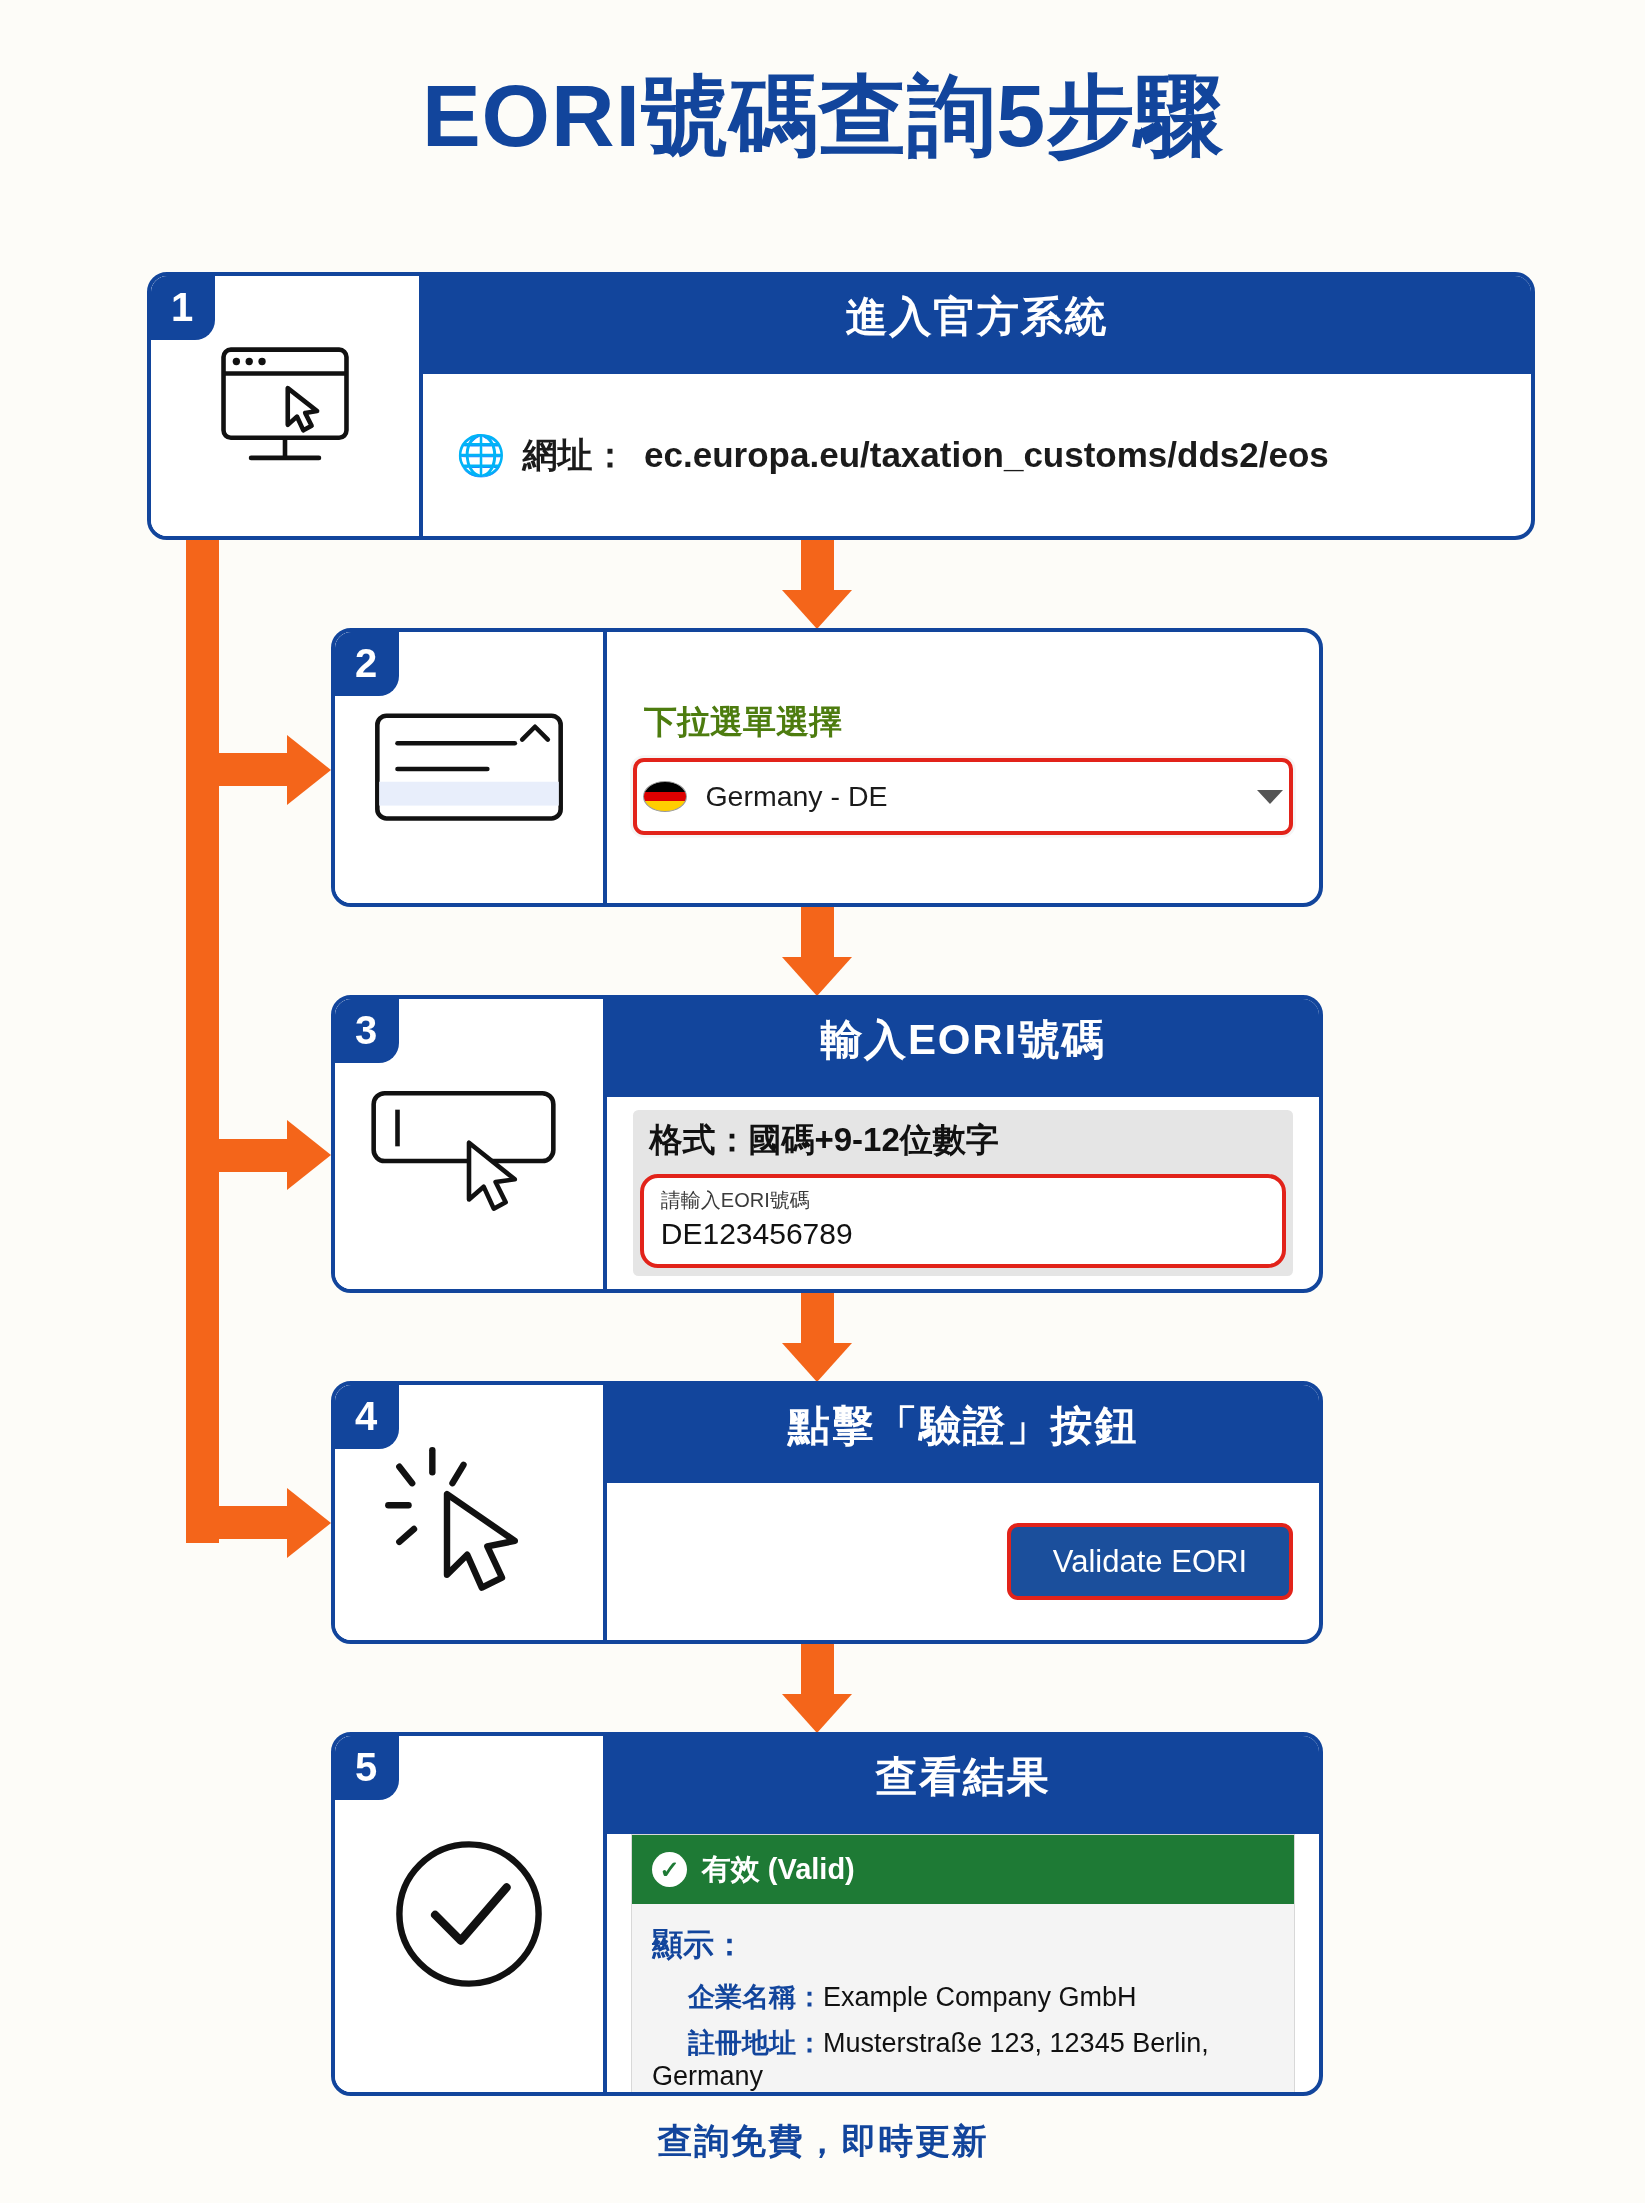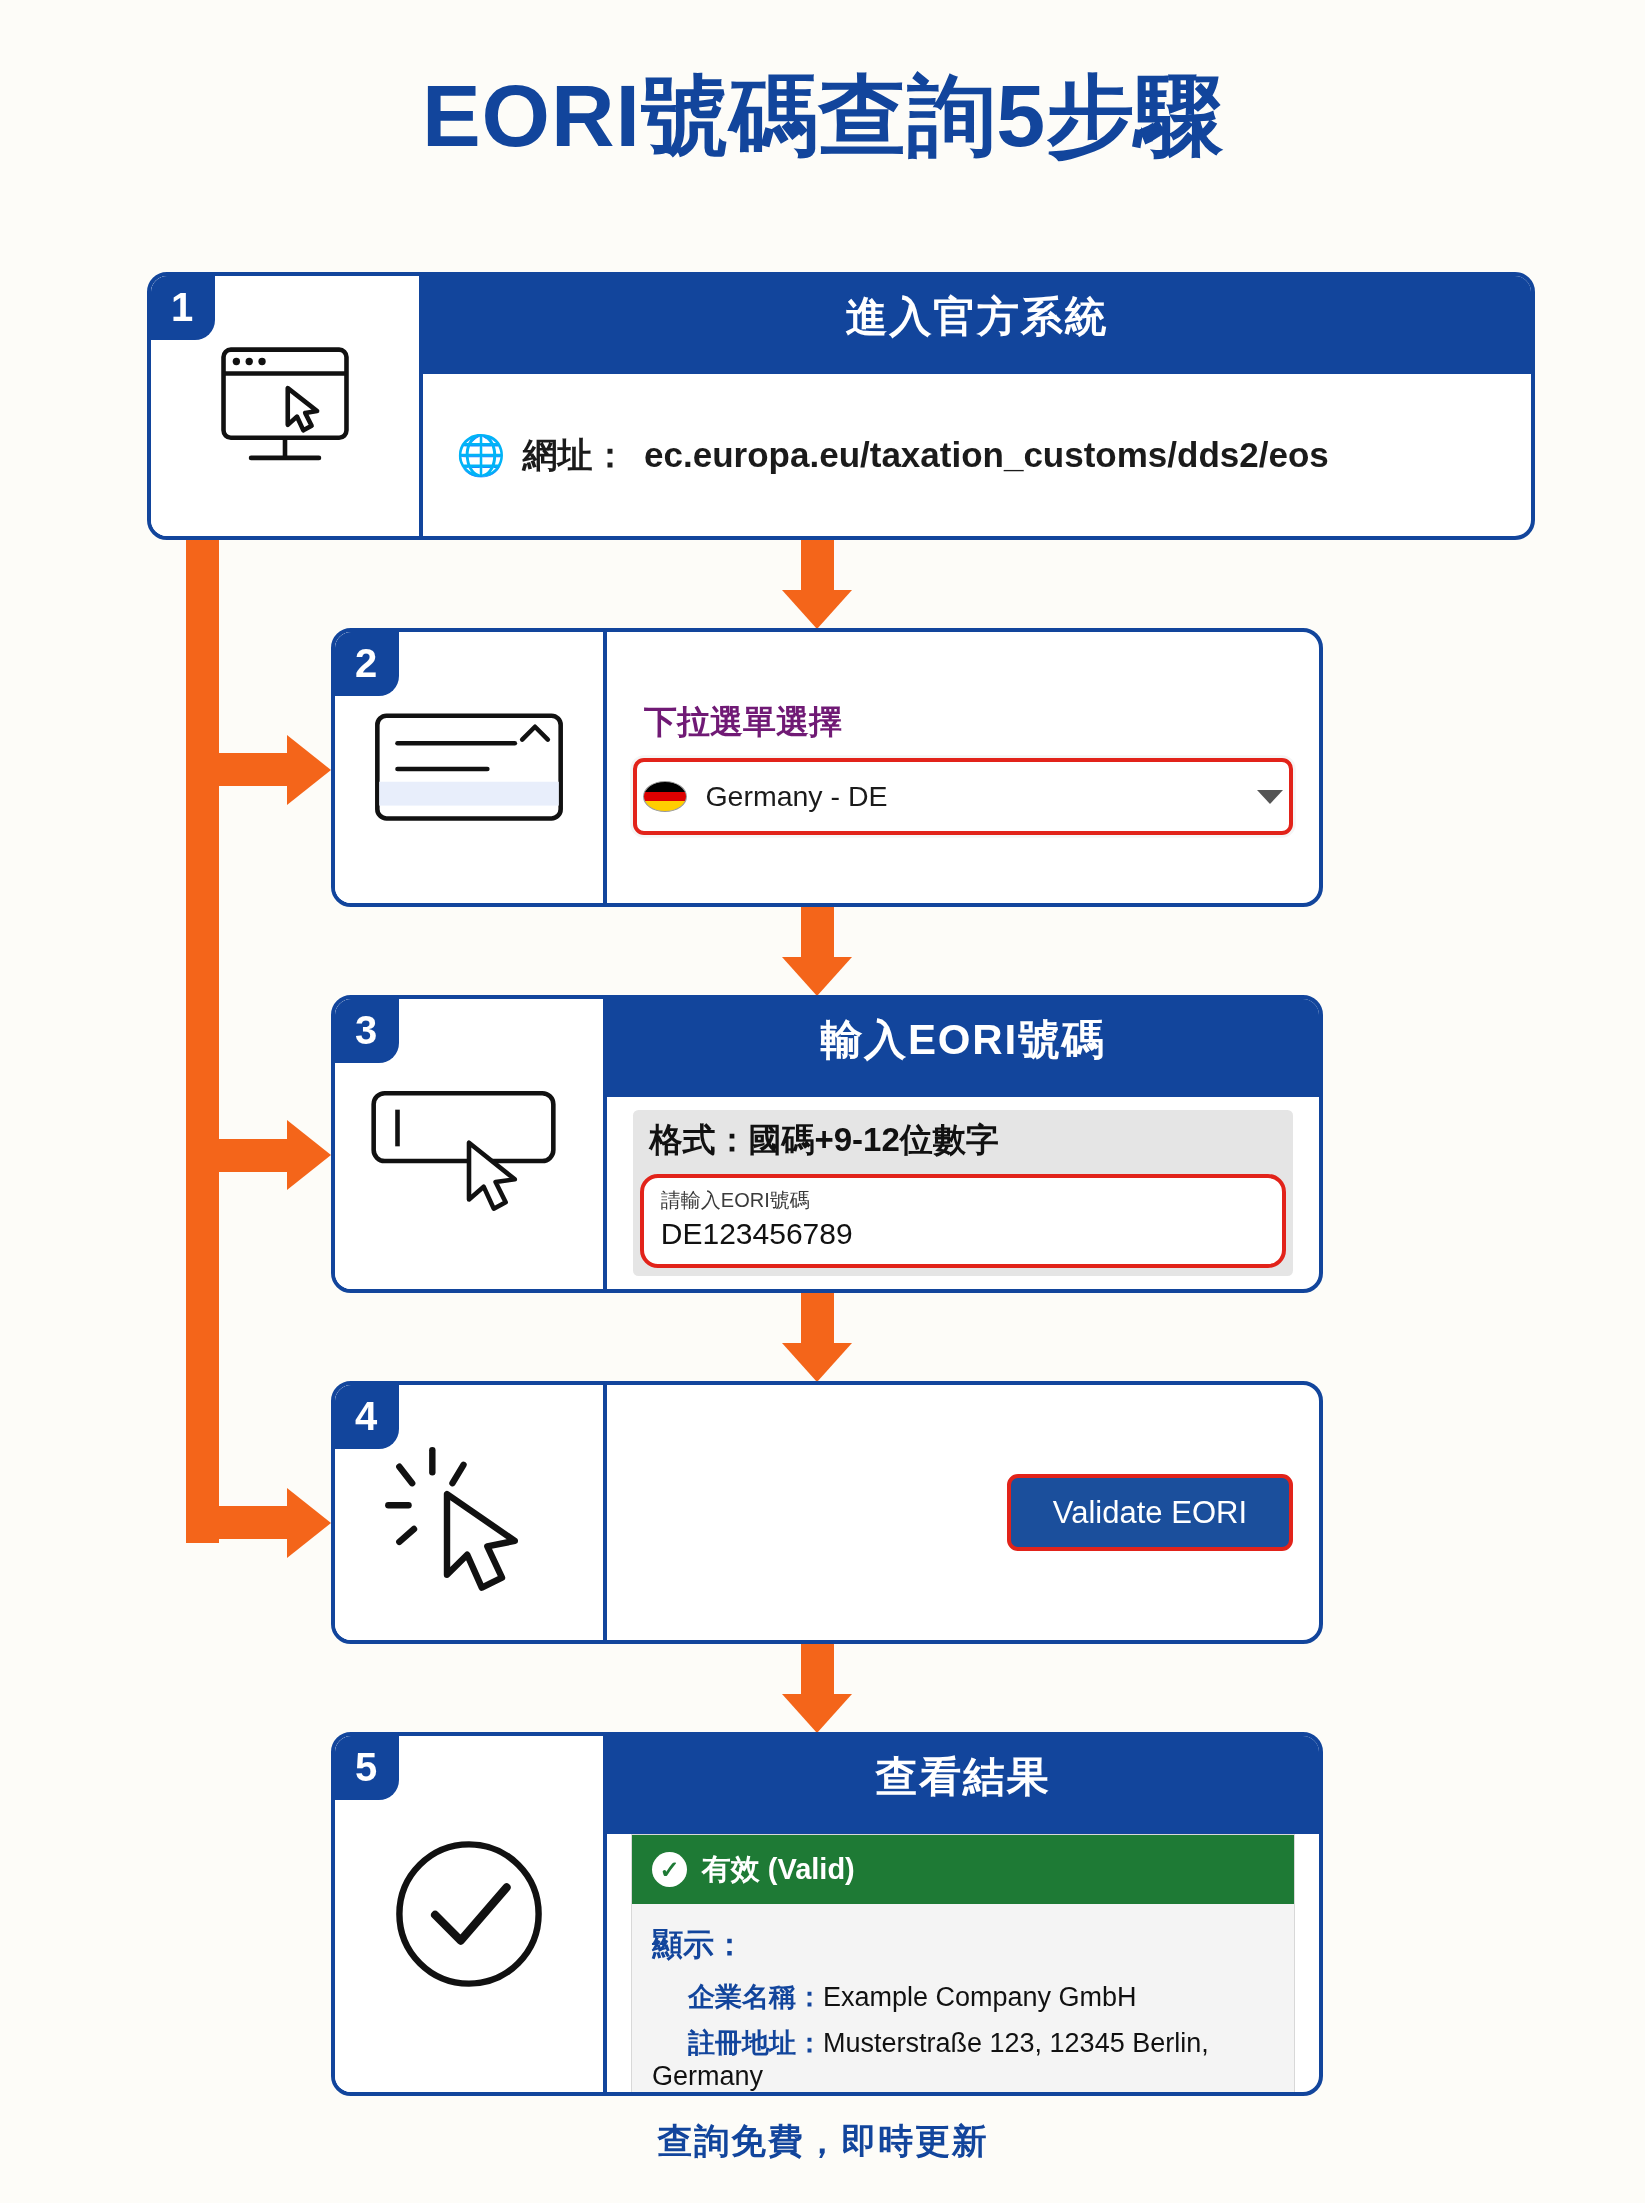--- a/index.html
+++ b/index.html
@@ -158,7 +158,7 @@
   .sel-label {
     font-size: 33px;
     font-weight: bold;
-    color: #701a75;
+    color: #4d7c0f;
     margin: 0 0 13px 11px;
   }
   .sel-box {

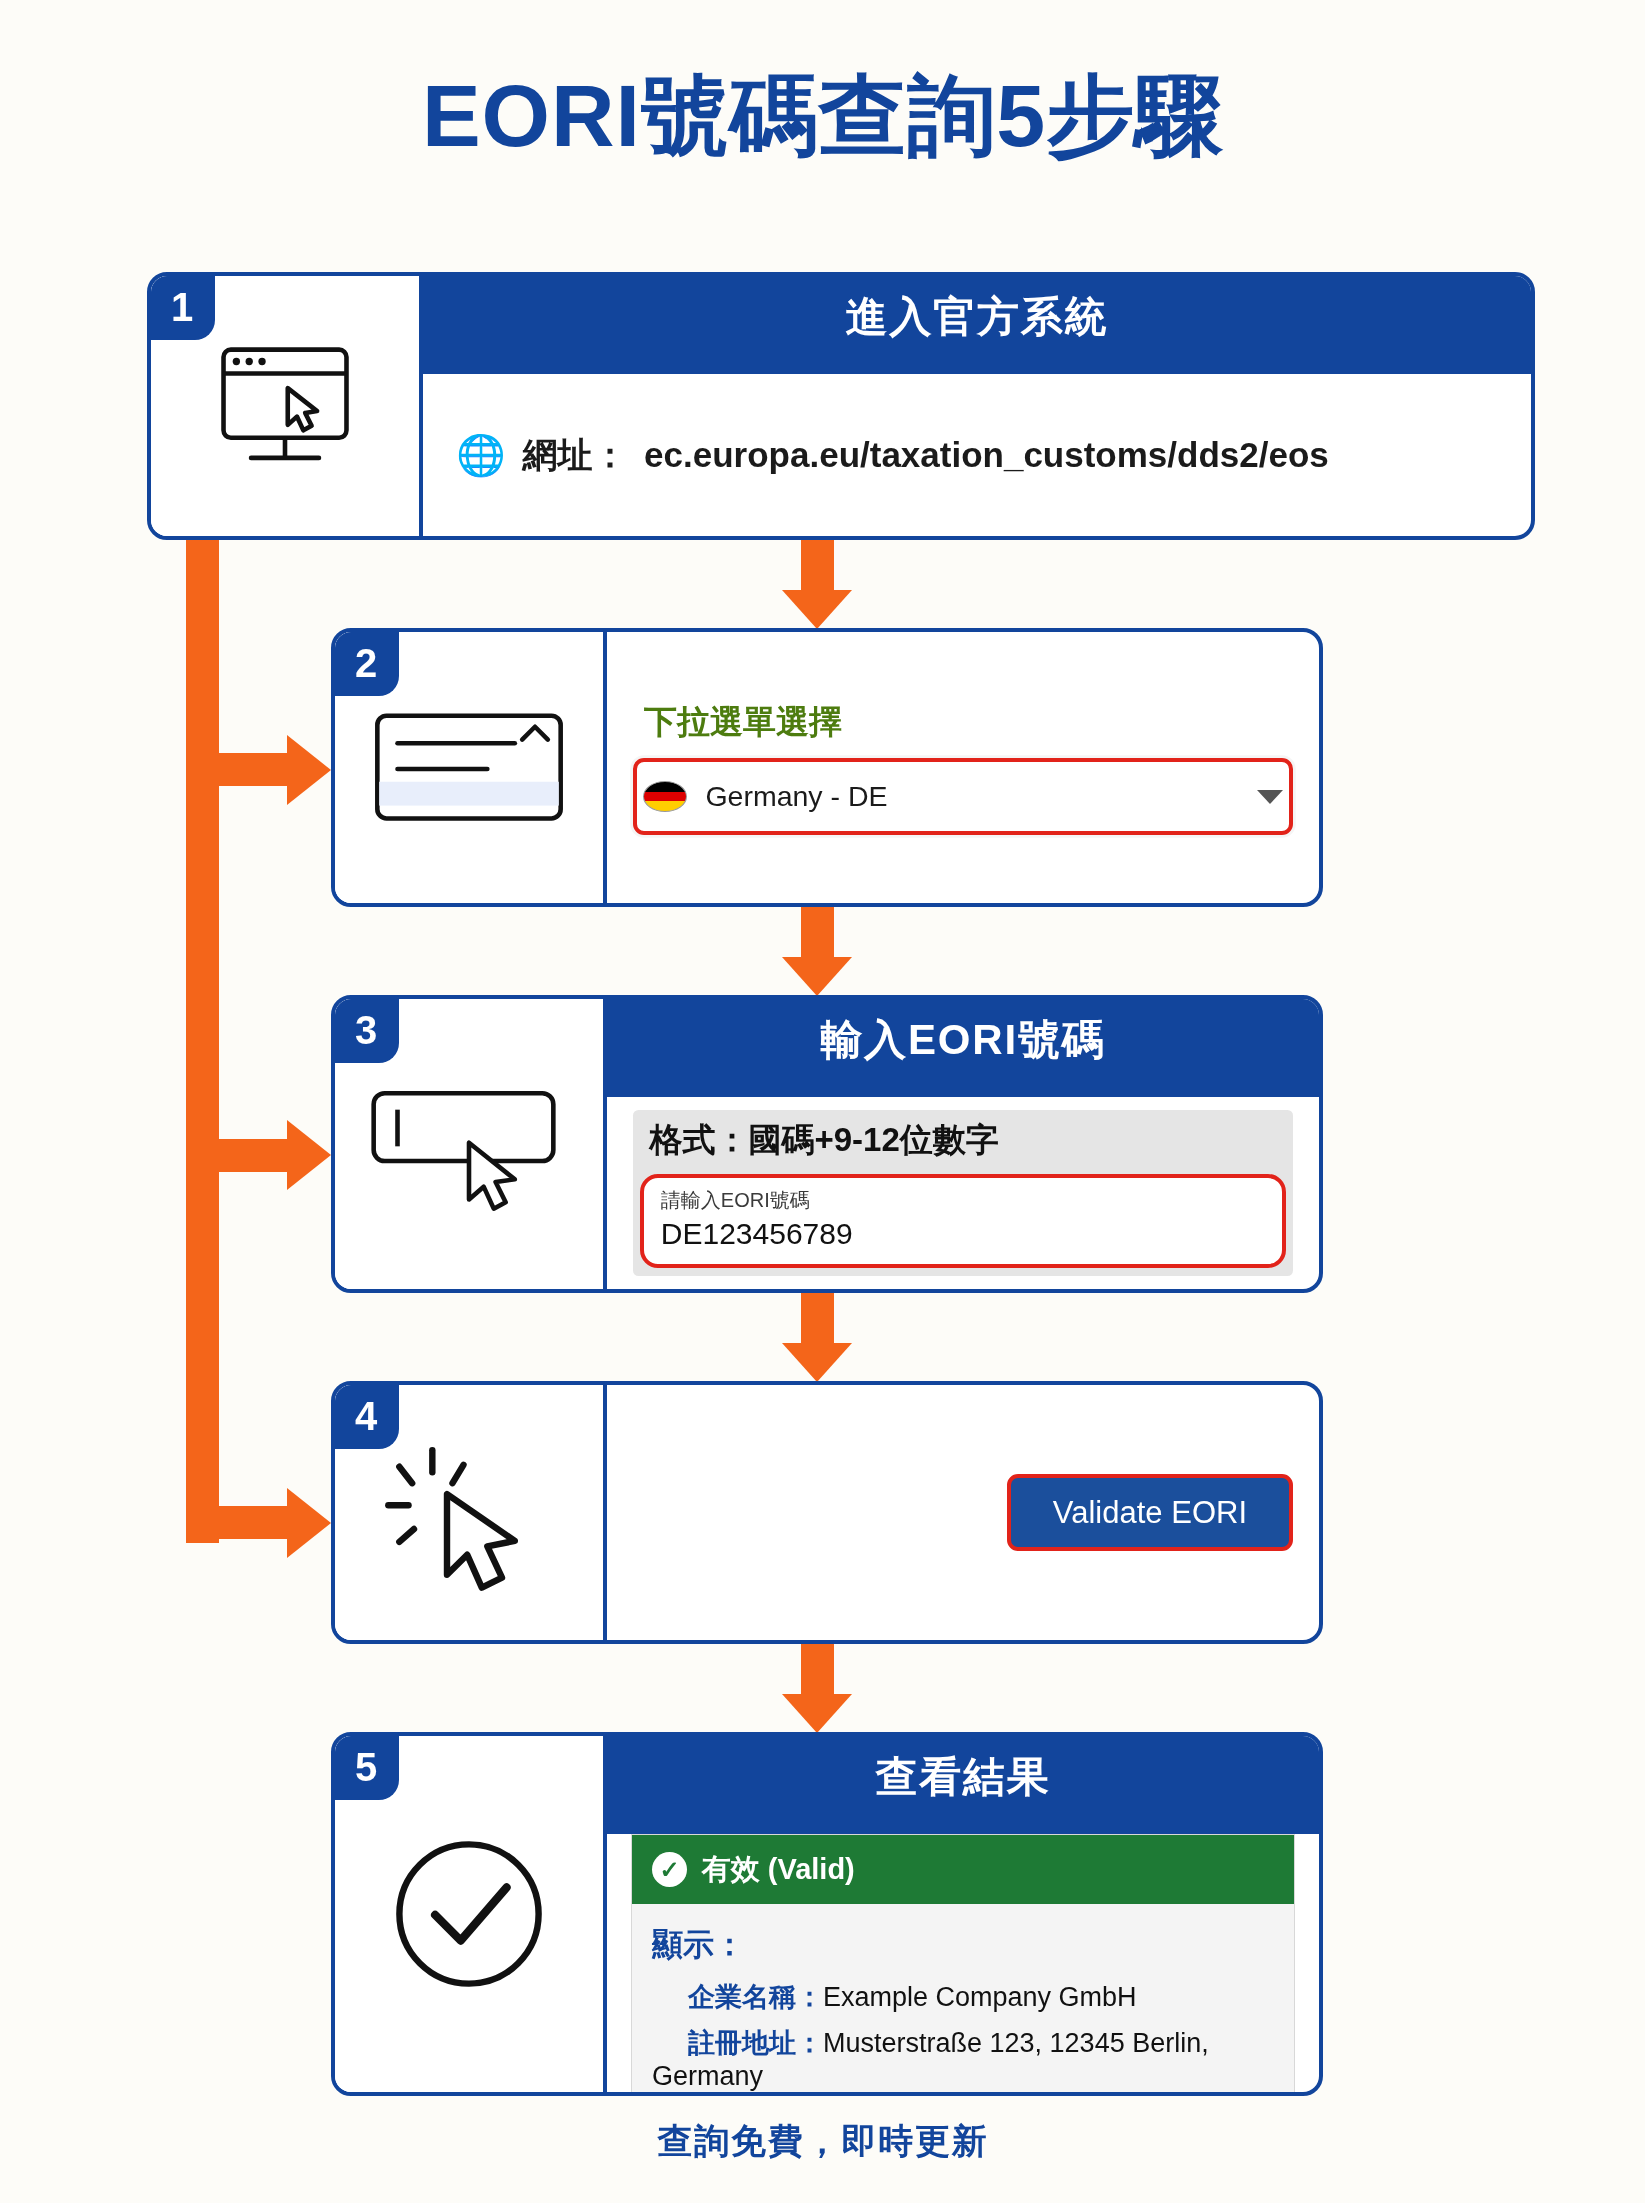--- a/index.html
+++ b/index.html
@@ -411,6 +411,7 @@
     </svg>
   </div>
   <div class="card-body">
+    <div class="card-head">點擊「驗證」按鈕</div>
     <div class="card-content">
       <div class="btn-wrap">
         <div class="validate-btn">Validate EORI</div>

